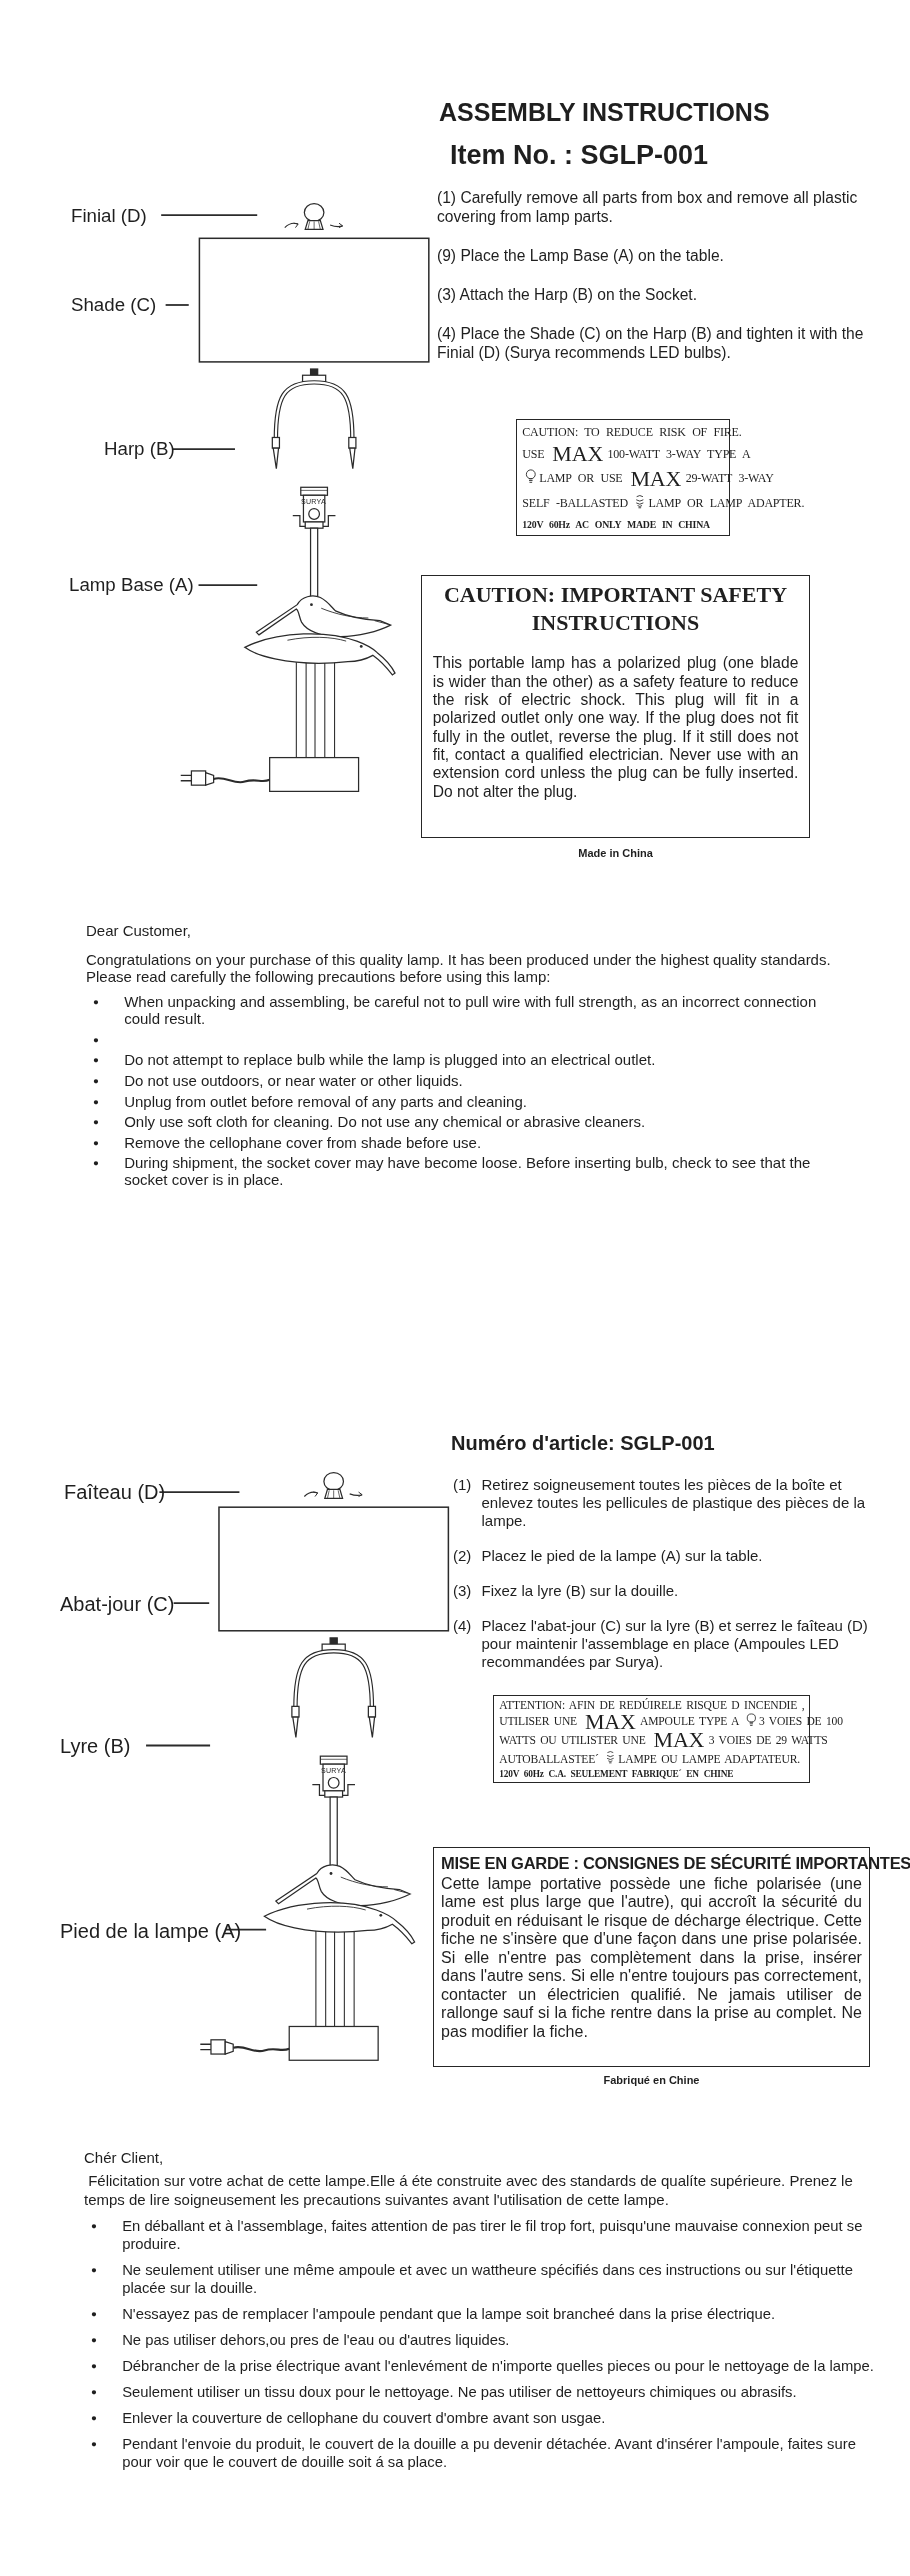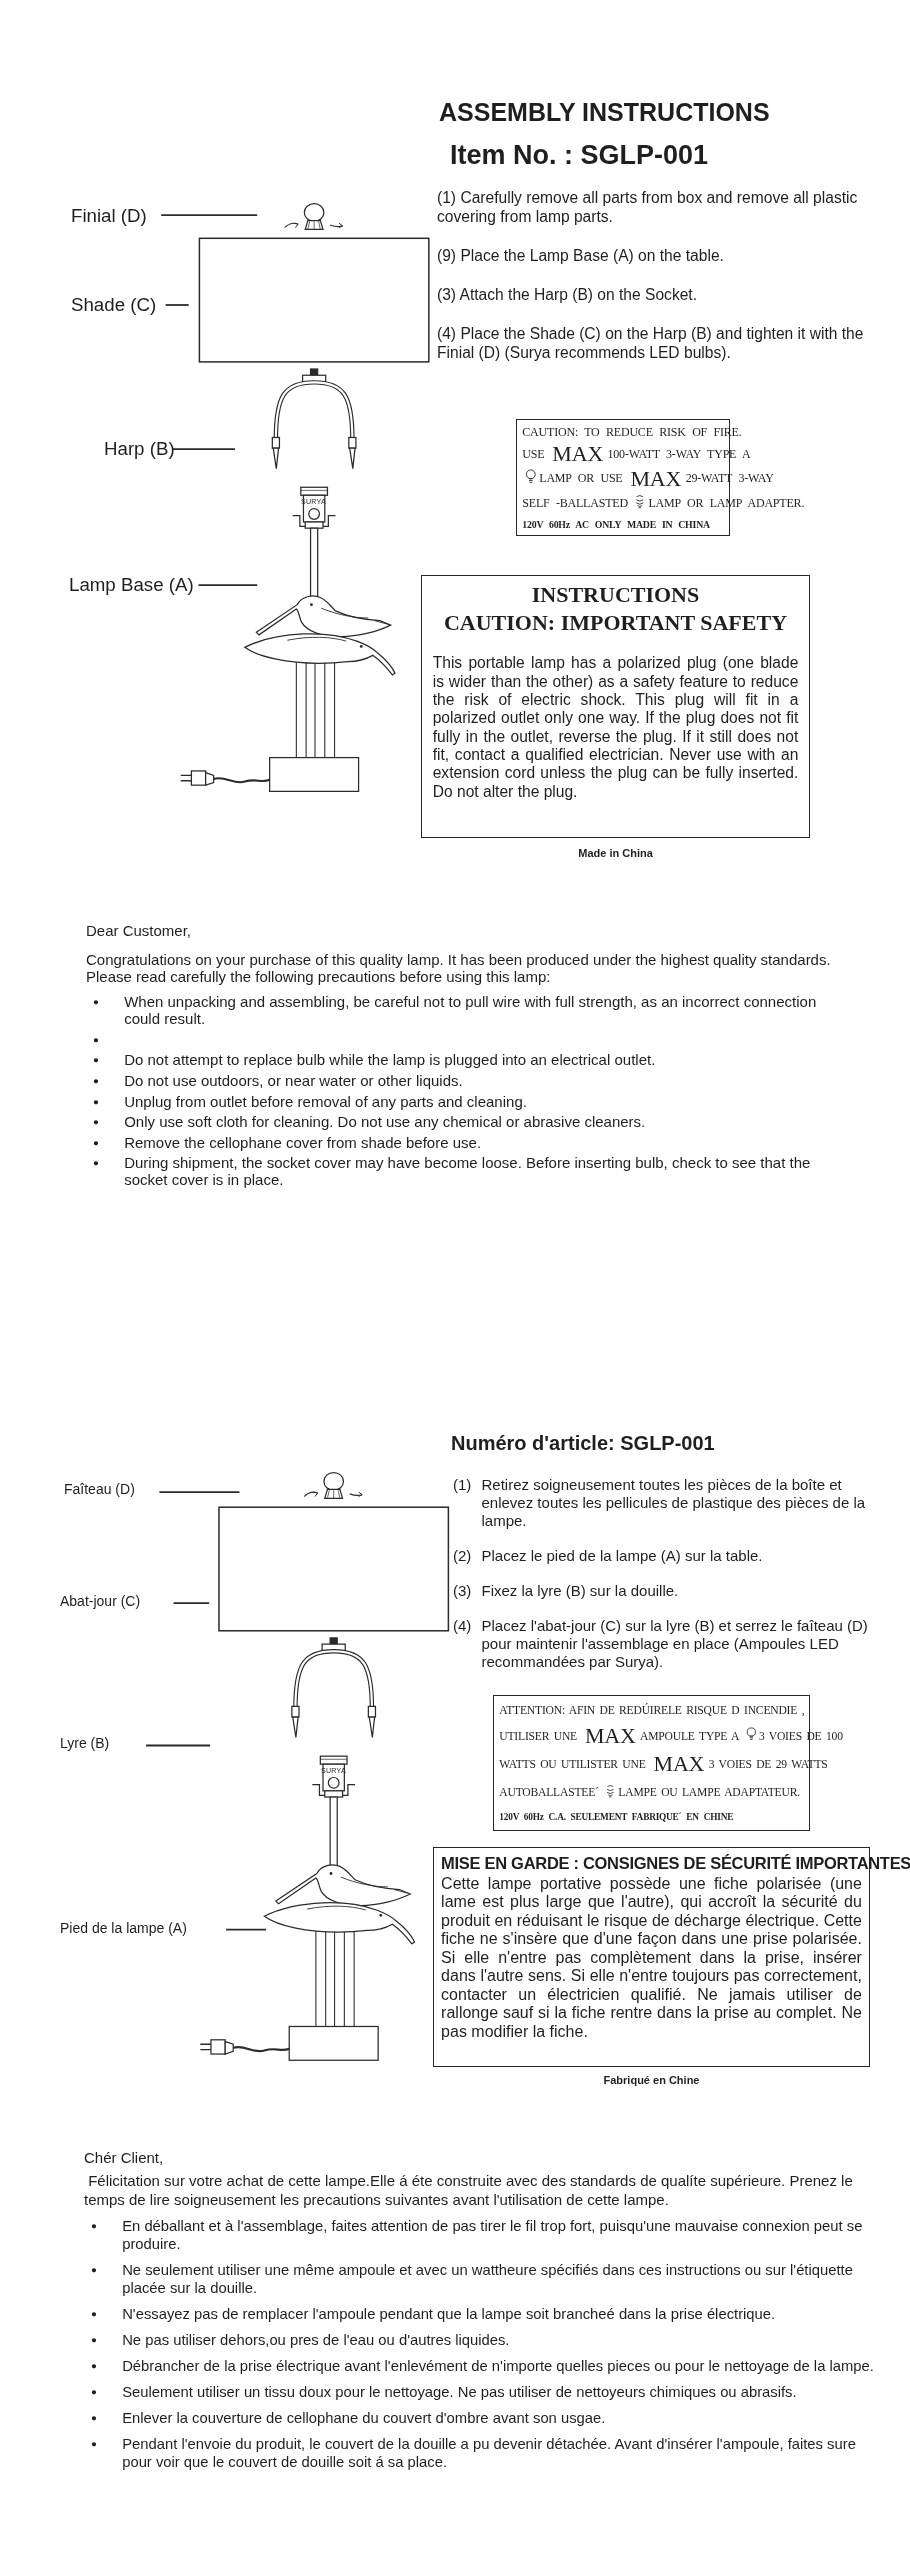--- a/index.html
+++ b/index.html
@@ -183,8 +183,8 @@
   </div>
 
   <div class="abs safetybox" style="left:421px;top:575px;width:389px;height:263px;">
+    <div class="sbt">CAUTION: IMPORTANT SAFETY</div>
     <div class="sbt">INSTRUCTIONS</div>
-    <div class="sbt">CAUTION: IMPORTANT SAFETY</div>
     <div class="sbb">This portable lamp has a polarized plug (one blade is wider than the other) as a safety feature to reduce the risk of electric shock. This plug will fit in a polarized outlet only one way. If the plug does not fit fully in the outlet, reverse the plug. If it still does not fit, contact a qualified electrician. Never use with an extension cord unless the plug can be fully inserted. Do not alter the plug.</div>
   </div>
   <div class="abs madein" style="left:421px;top:847px;width:389px;">Made in China</div>

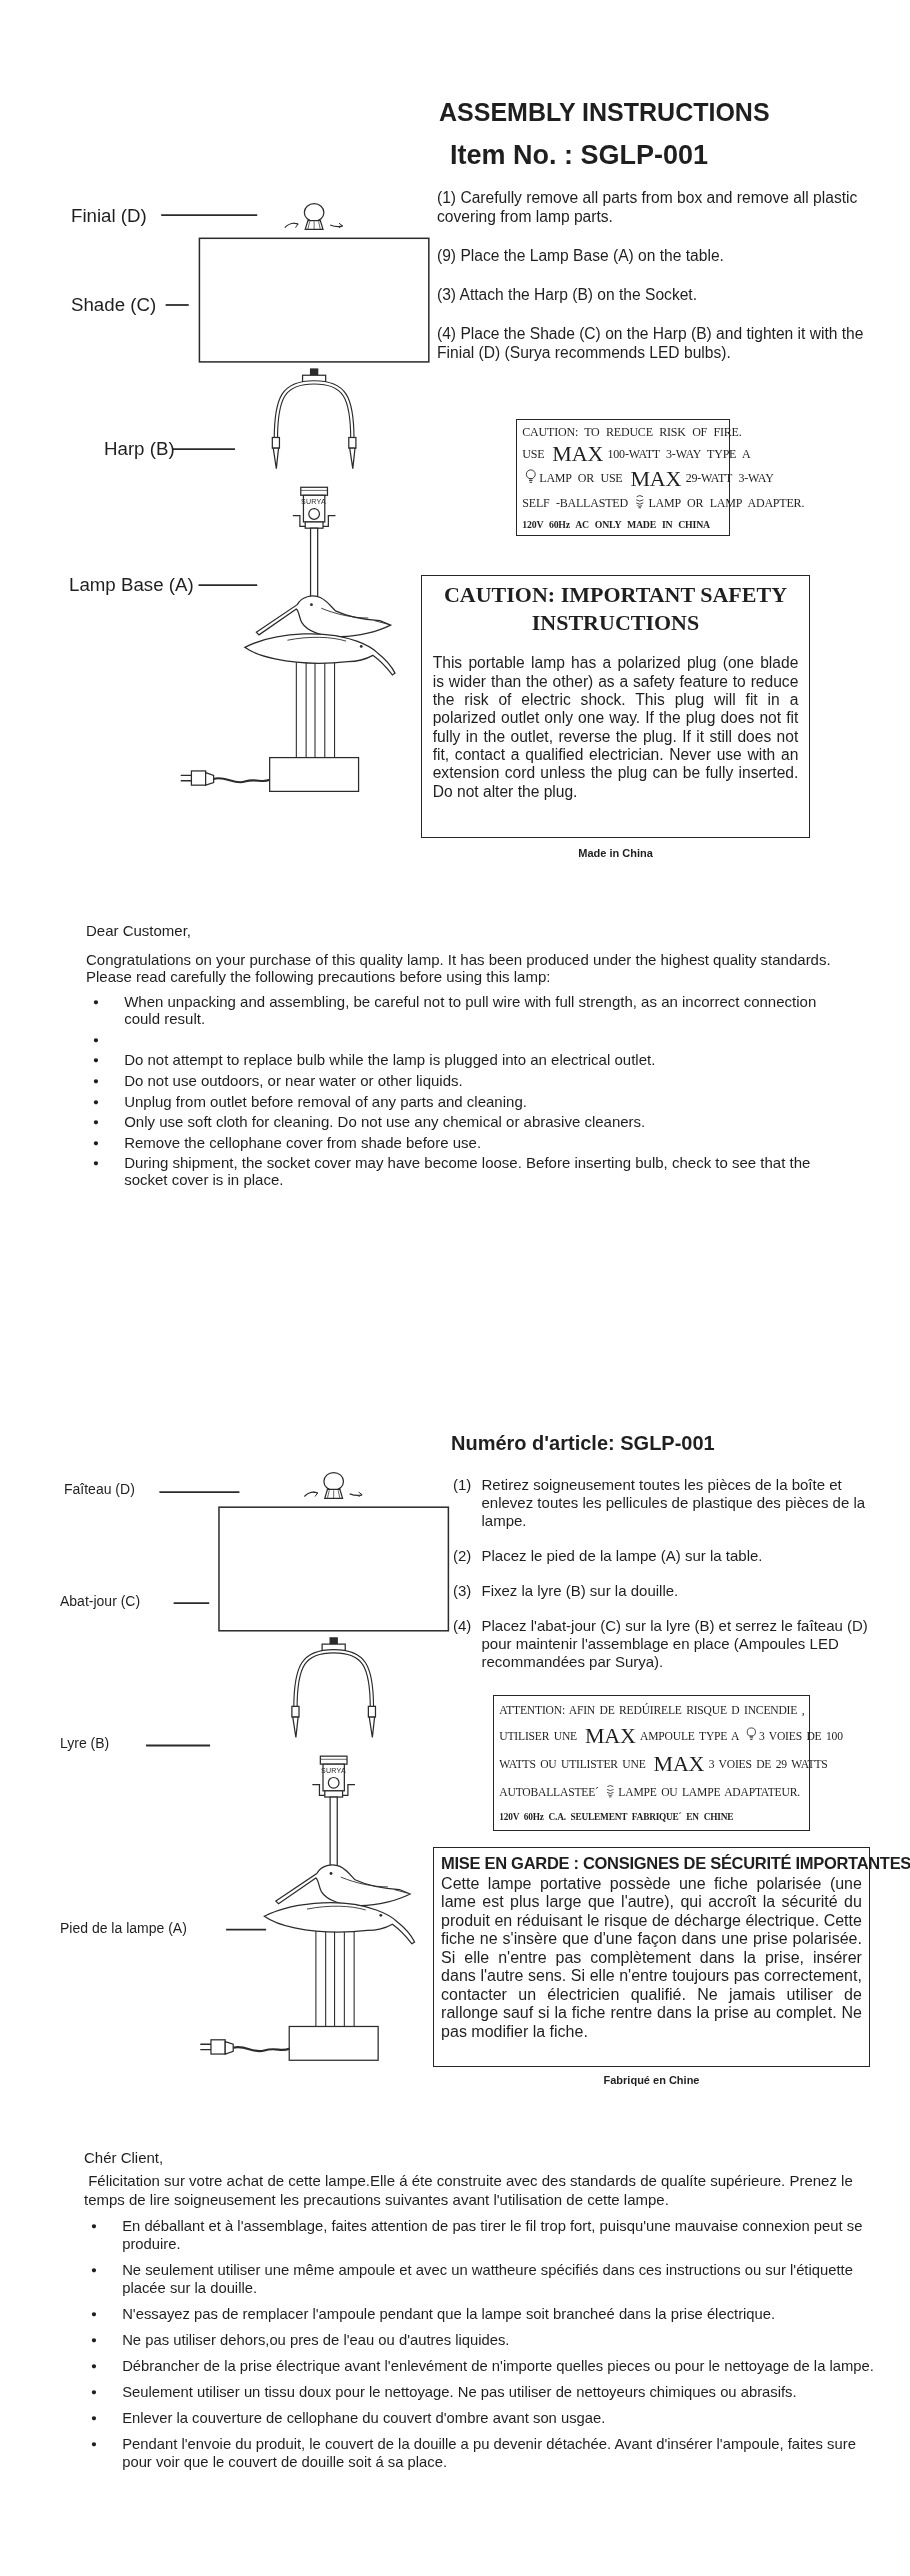--- a/index.html
+++ b/index.html
@@ -45,7 +45,7 @@
   ul.prec.fr li{margin:0 0 8px 0;font-size:14.8px;line-height:18px;}
   
   .dlabel{font-size:18.7px;white-space:nowrap;}
-  .dlabel-fr{font-size:14px;white-space:nowrap;}
+  .dlabel-fr{font-size:20px;white-space:nowrap;}
   .surya{font-size:7.1px;text-align:center;letter-spacing:0.2px;color:#2b2b2b;}
   
   .micon{display:inline-block;margin:0 2.7px;}

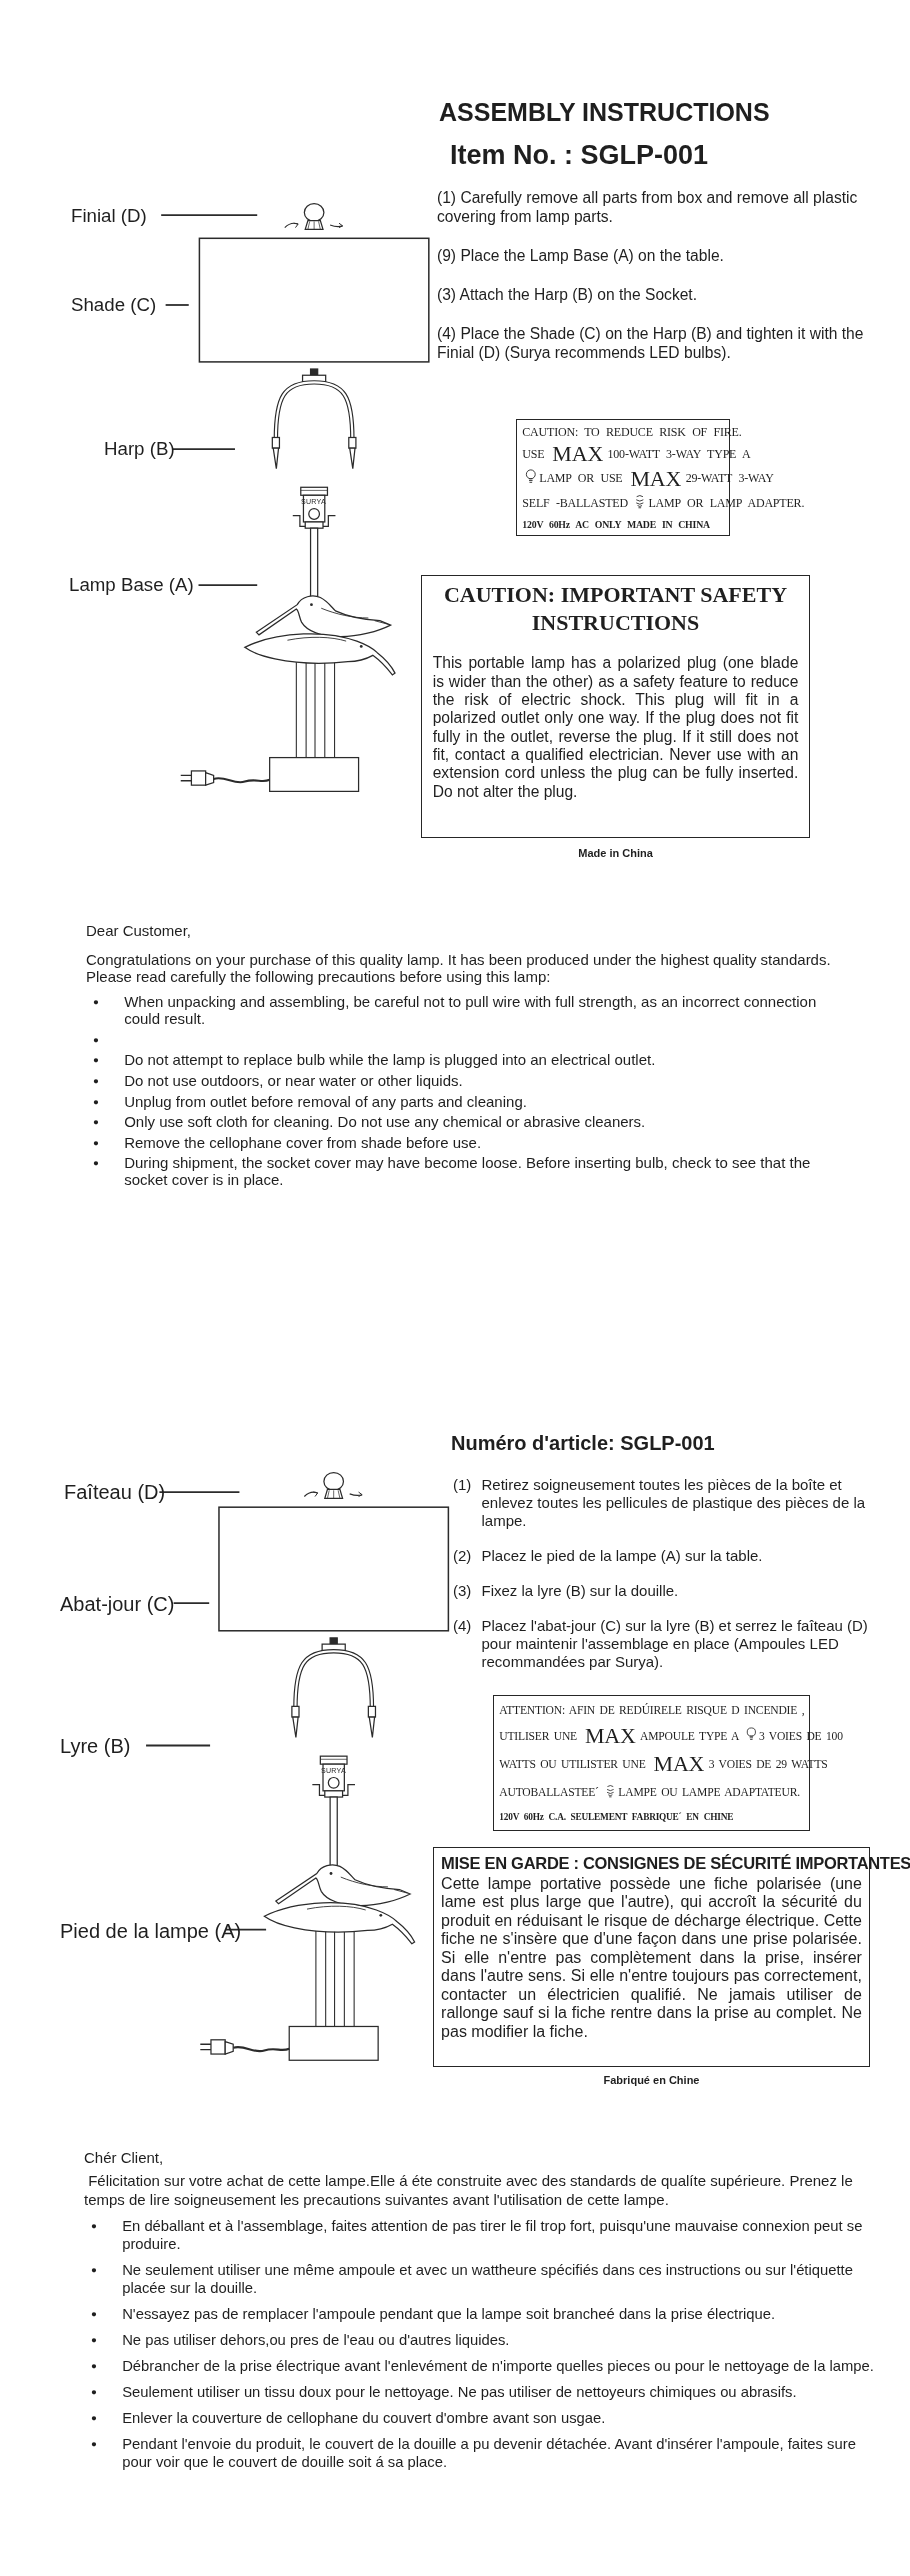--- a/index.html
+++ b/index.html
@@ -254,7 +254,7 @@
   <div class="abs dlabel-fr" style="left:60px;top:1920px;">Pied de la lampe (A)</div>
   <div class="abs surya" style="left:321px;top:1767px;width:25px;">SURYA</div>
 
-  <div class="abs firebox" style="left:493px;top:1695px;width:317px;height:136px;">
+  <div class="abs firebox" style="left:493px;top:1695px;width:317px;height:88px;">
     <div class="fl f-sm2">ATTENTION:   AFIN DE REDÚIRELE RISQUE D INCENDIE ,</div>
     <div class="fl f-sm2">
       <span class="sp">UTILISER UNE</span>

